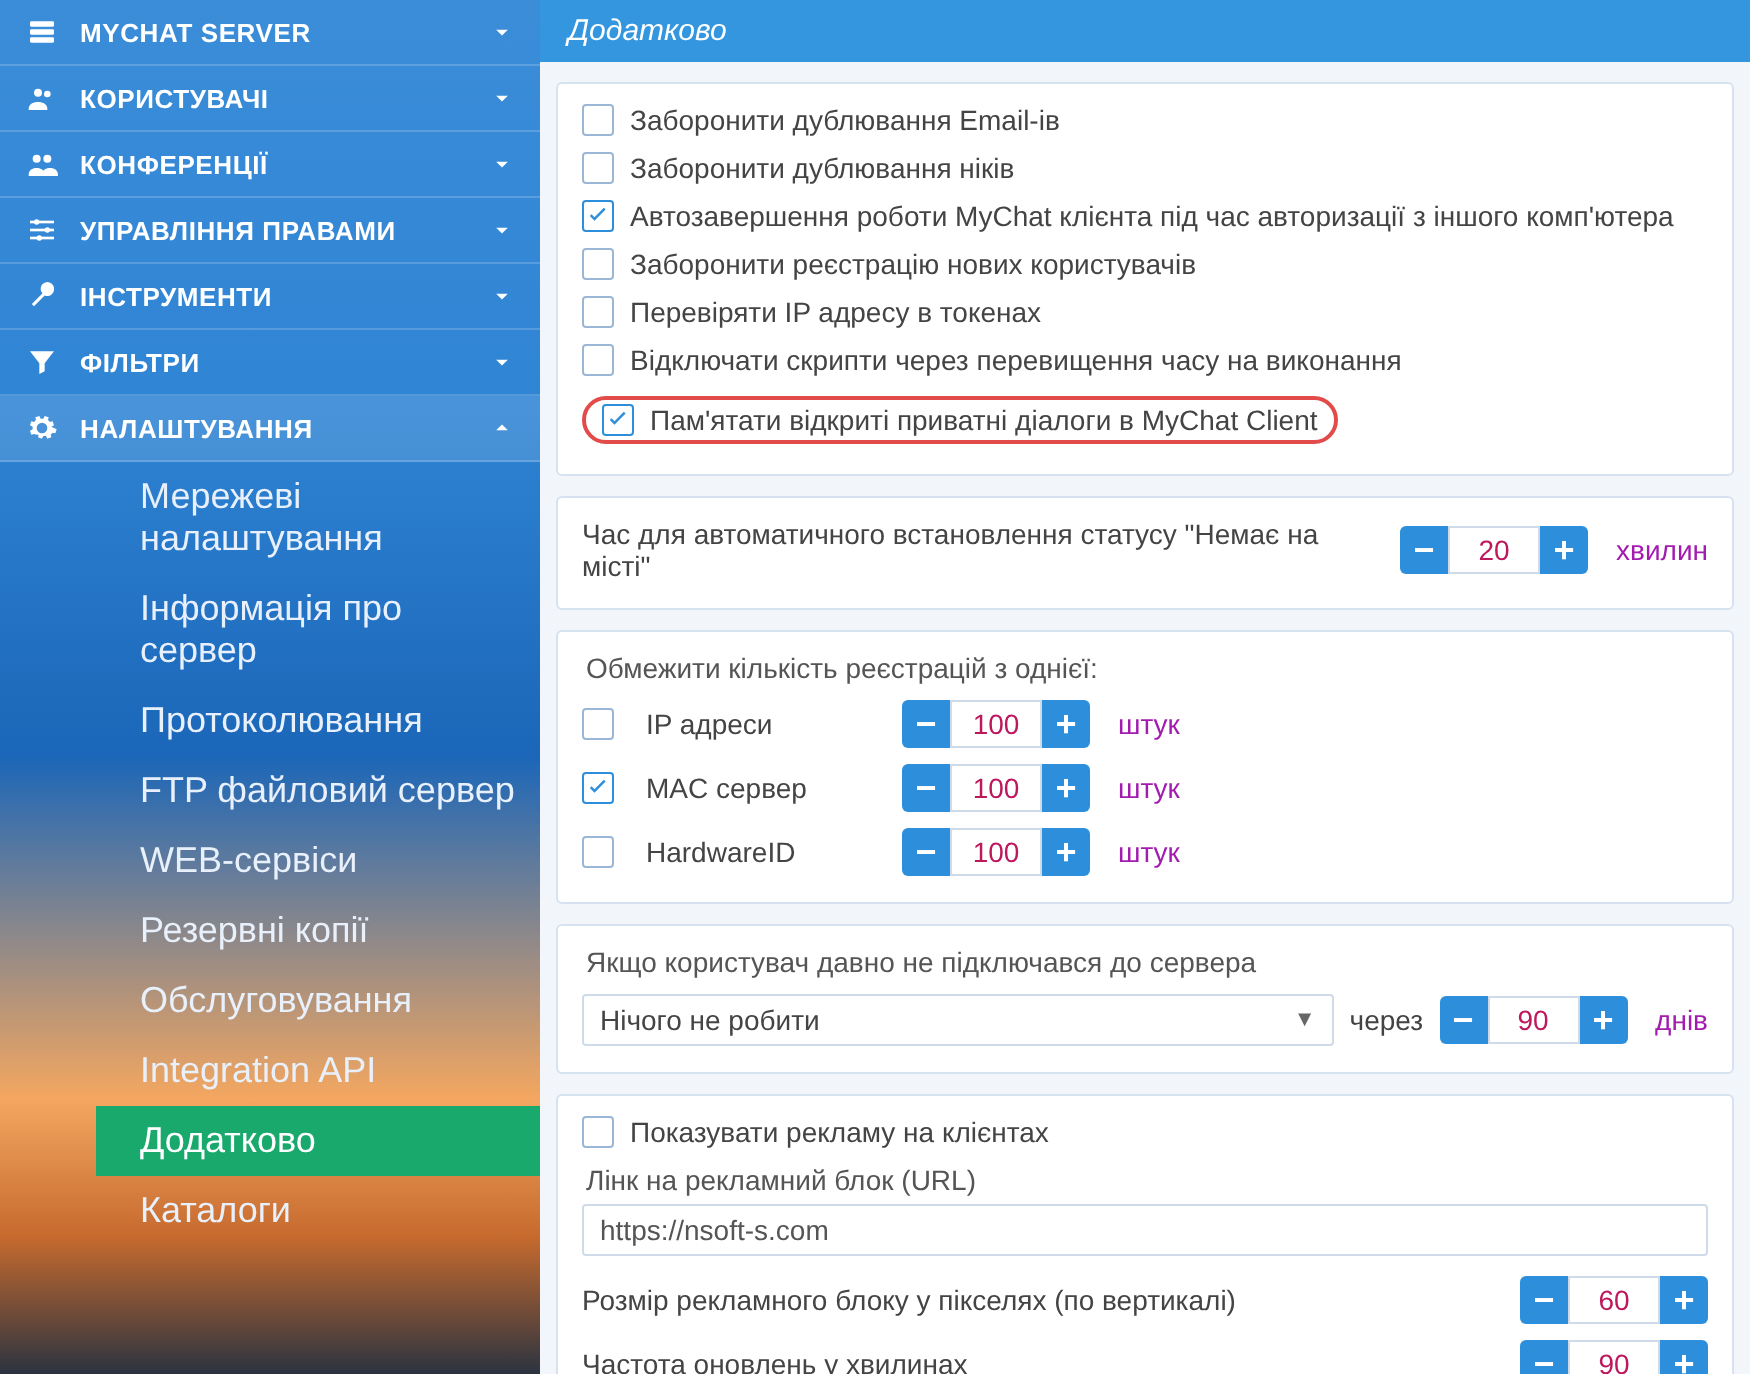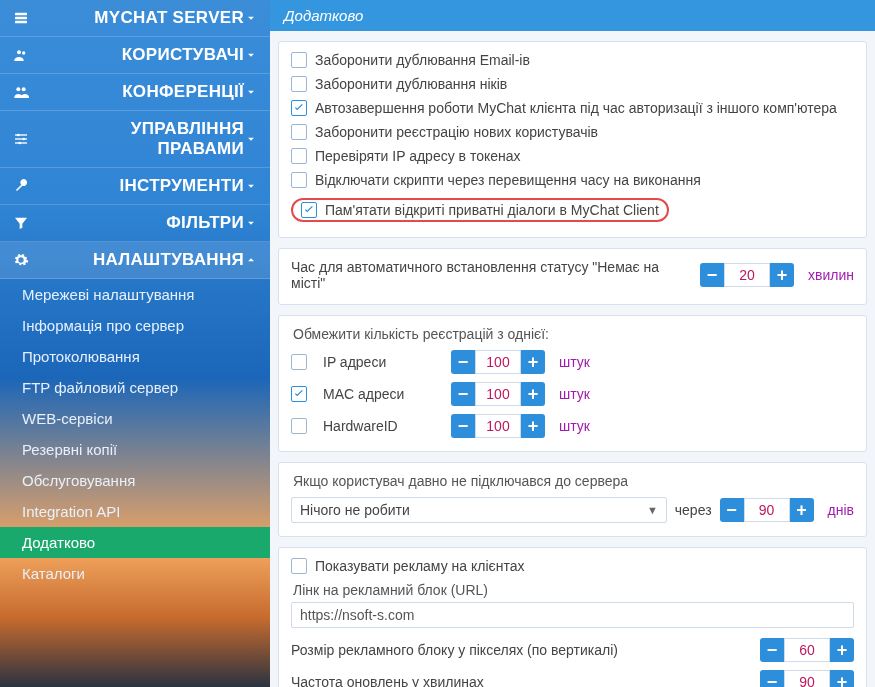--- a/index.html
+++ b/index.html
@@ -5,7 +5,7 @@
 * { box-sizing: border-box; margin: 0; padding: 0; }
 body { font-family: "Segoe UI", Tahoma, sans-serif; font-size: 14px; color: #444; width: 875px; height: 687px; overflow: hidden; display: flex; }
 .sidebar { width: 270px; height: 100%; background: linear-gradient(180deg, #3b8dd8 0%, #2f84d4 30%, #1b66b8 55%, #f4a760 80%, #c66a2e 90%, #2b3340 100%); color: #fff; }
-.nav-parent { display: flex; align-items: center; padding: 8px 12px; border-bottom: 1px solid rgba(255,255,255,0.18); cursor: pointer; font-weight: 600; font-size: 17px; text-align: right; }
+.nav-parent { display: flex; align-items: center; padding: 8px 12px; border-bottom: 1px solid rgba(255,255,255,0.18); cursor: pointer; font-weight: 600; font-size: 13px; }
 .nav-parent .icon { width: 18px; margin-right: 10px; display: inline-flex; align-items: center; justify-content: center; }
 .nav-parent .label { flex: 1; text-transform: uppercase; letter-spacing: .3px; }
 .nav-parent .chev { width: 14px; display: inline-flex; }

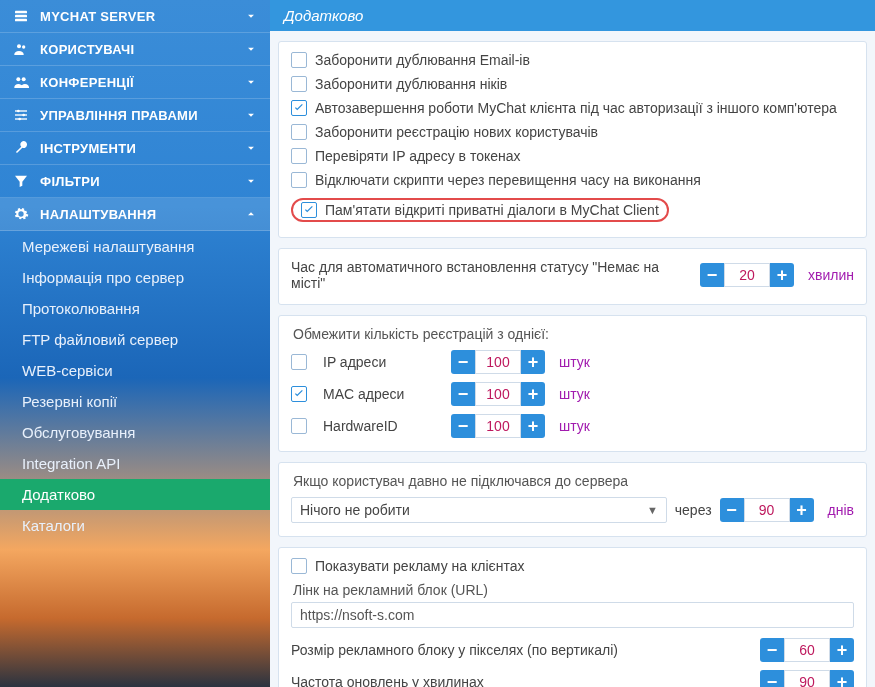--- a/index.html
+++ b/index.html
@@ -10,7 +10,7 @@
 .nav-parent .label { flex: 1; text-transform: uppercase; letter-spacing: .3px; }
 .nav-parent .chev { width: 14px; display: inline-flex; }
 .nav-parent.active { background: rgba(255,255,255,0.12); }
-.nav-sub { padding: 7px 12px 7px 22px; font-size: 15px; cursor: pointer; color: #e8f0fb; }
+.nav-sub { padding: 7px 12px 7px 22px; font-size: 18px; cursor: pointer; color: #e8f0fb; margin-left: 48px; }
 .nav-sub.active { background: #1aa96d; color: #fff; }
 .content { flex: 1; height: 100%; background: #f2f6fb; overflow: auto; }
 .header { background: #3396de; color: #fff; padding: 7px 14px; font-style: italic; font-size: 15px; }

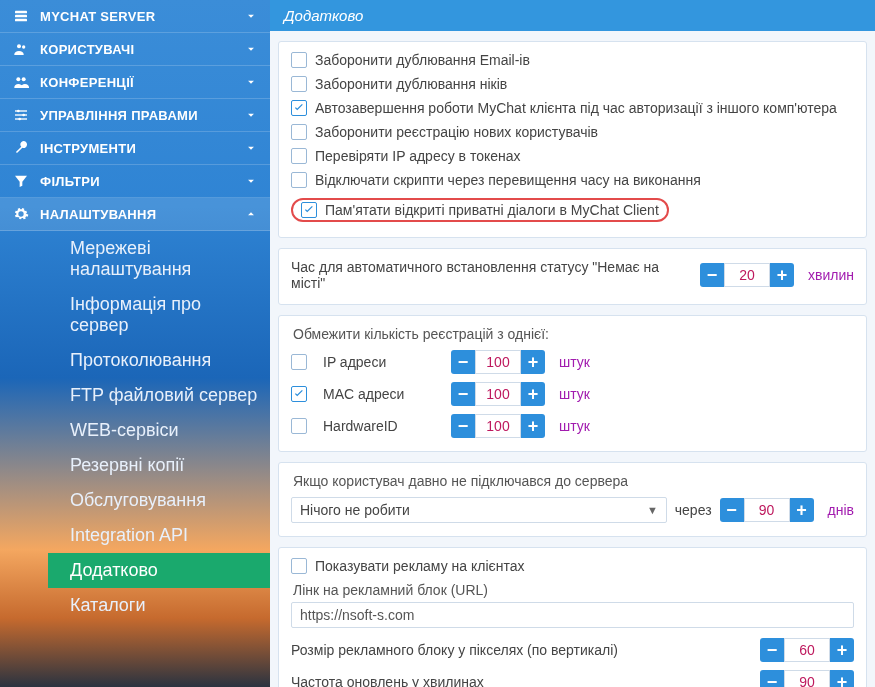--- a/index.html
+++ b/index.html
@@ -244,7 +244,7 @@
               <path fill="#2d8fdc" d="M9 16l-4-4 1.5-1.5L9 13l8-8L18.5 6.5z"></path>
             </svg>
           </span>
-          <span class="lbl">MAC адреси</span>
+          <span class="lbl">MAC сервер</span>
           <span class="num">
             <span class="btn minus">−</span>
             <input value="100" style="">

